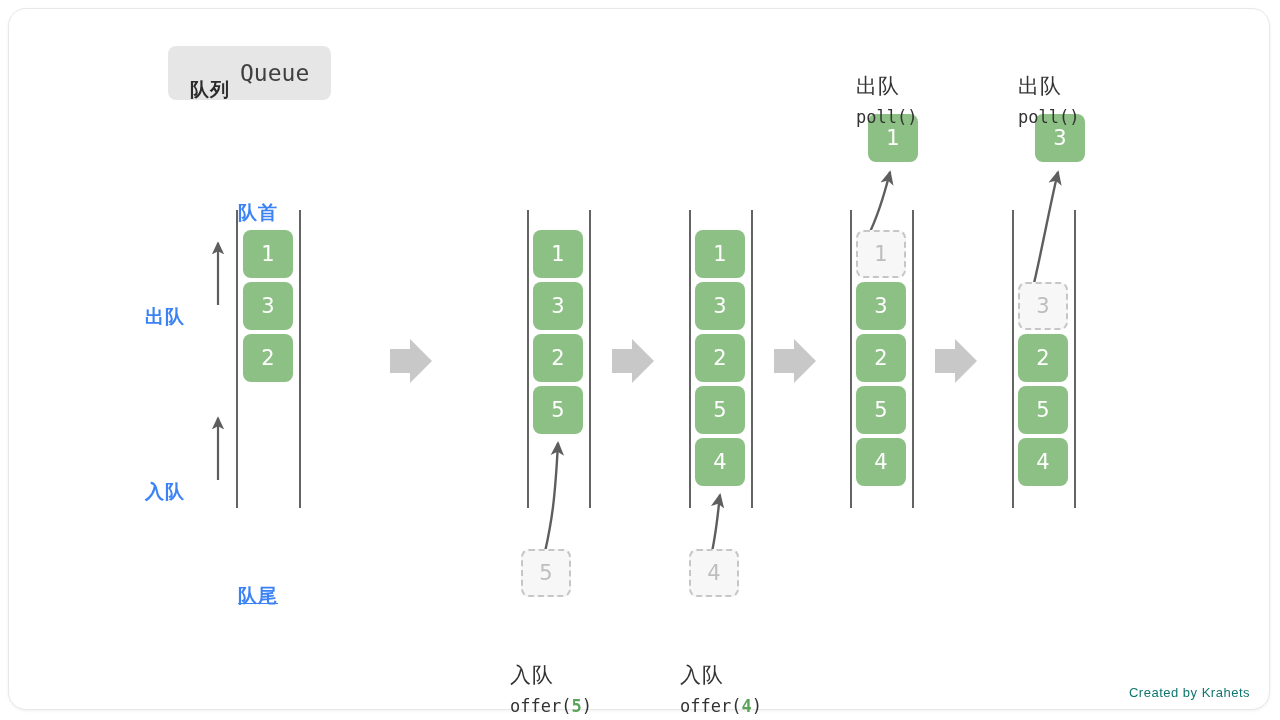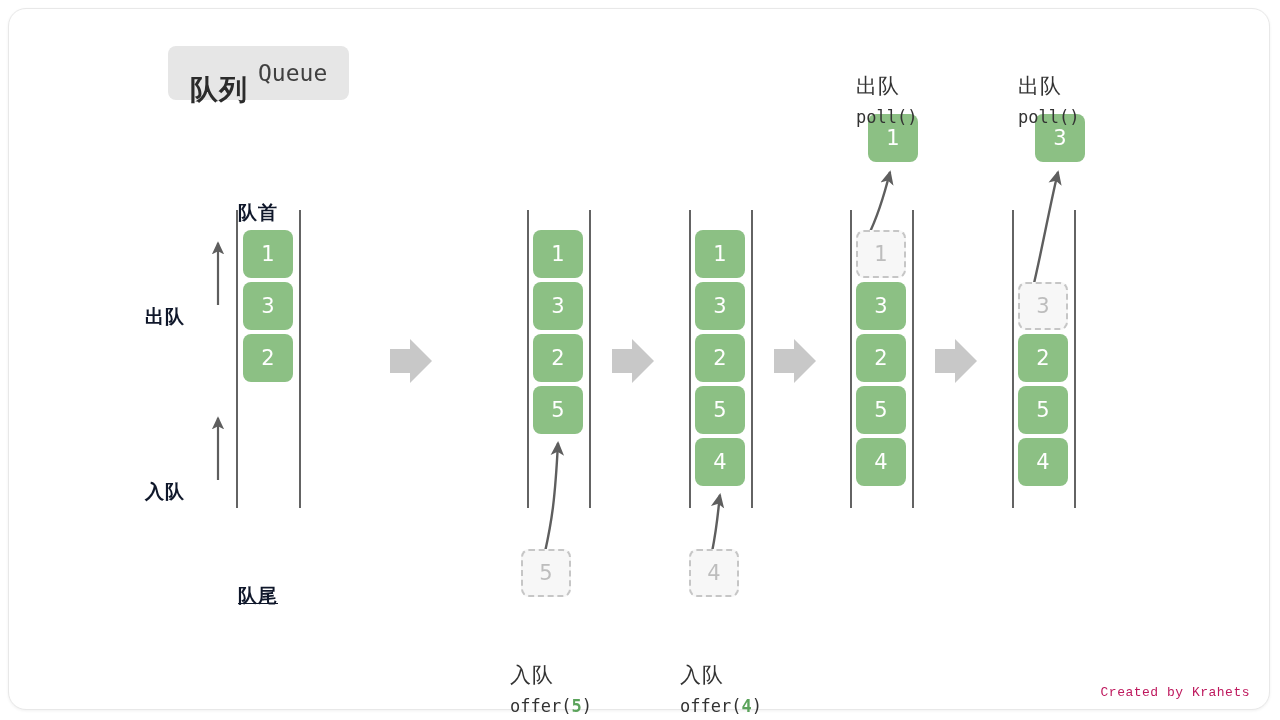--- a/index.html
+++ b/index.html
@@ -53,7 +53,7 @@
     gap: 10px;
   }
   .title-cn {
-    font-size: 28px;
+    font-size: 19px;
     font-weight: bold;
     color: #2b2b2b;
     letter-spacing: 1px;

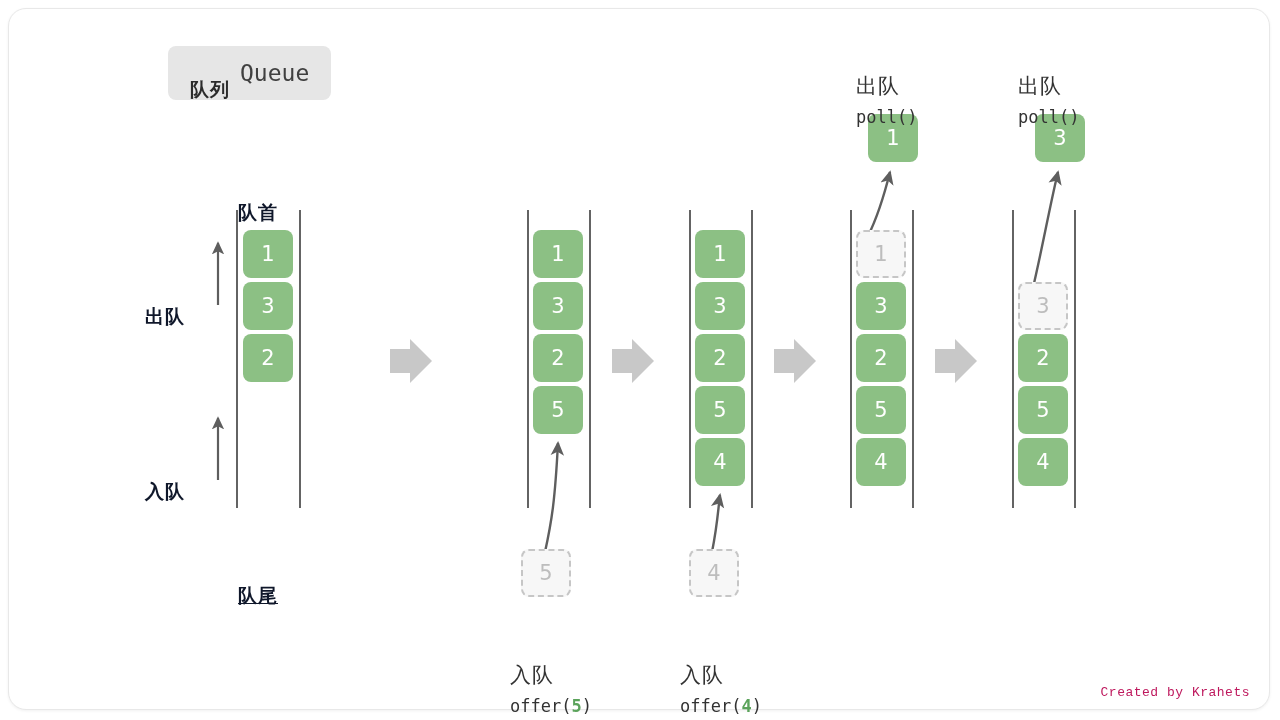--- a/index.html
+++ b/index.html
@@ -74,7 +74,7 @@
   .lbl-bold {
     font-size: 19px;
     font-weight: bold;
-    color: #0f172a;
+    color: #3b82f6;
     letter-spacing: 1px;
   }
   .op-cn {

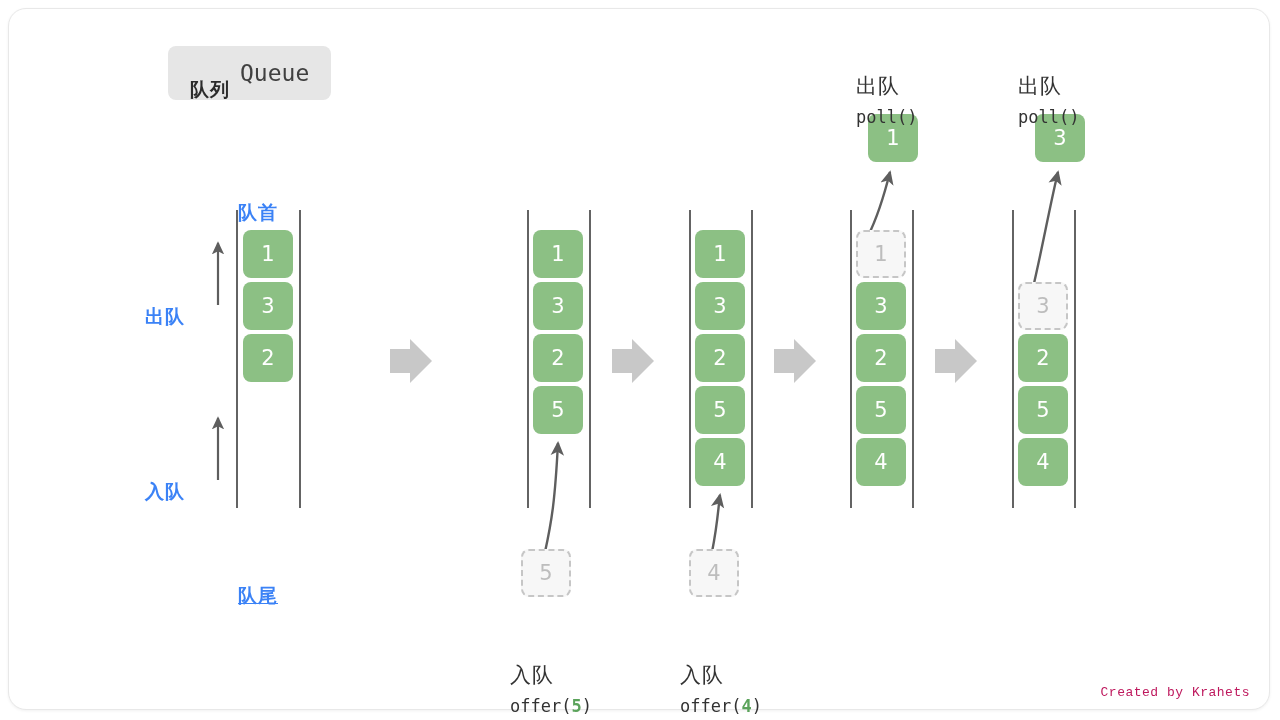--- a/index.html
+++ b/index.html
@@ -93,9 +93,9 @@
     position: absolute;
     right: 30px;
     bottom: 20px;
-    font-family: Liberation Mono, monospace;
+    font-family: Liberation Sans, sans-serif;
     font-size: 13px;
-    color: #be185d;
+    color: #0f766e;
     letter-spacing: 0.5px;
   }
 

